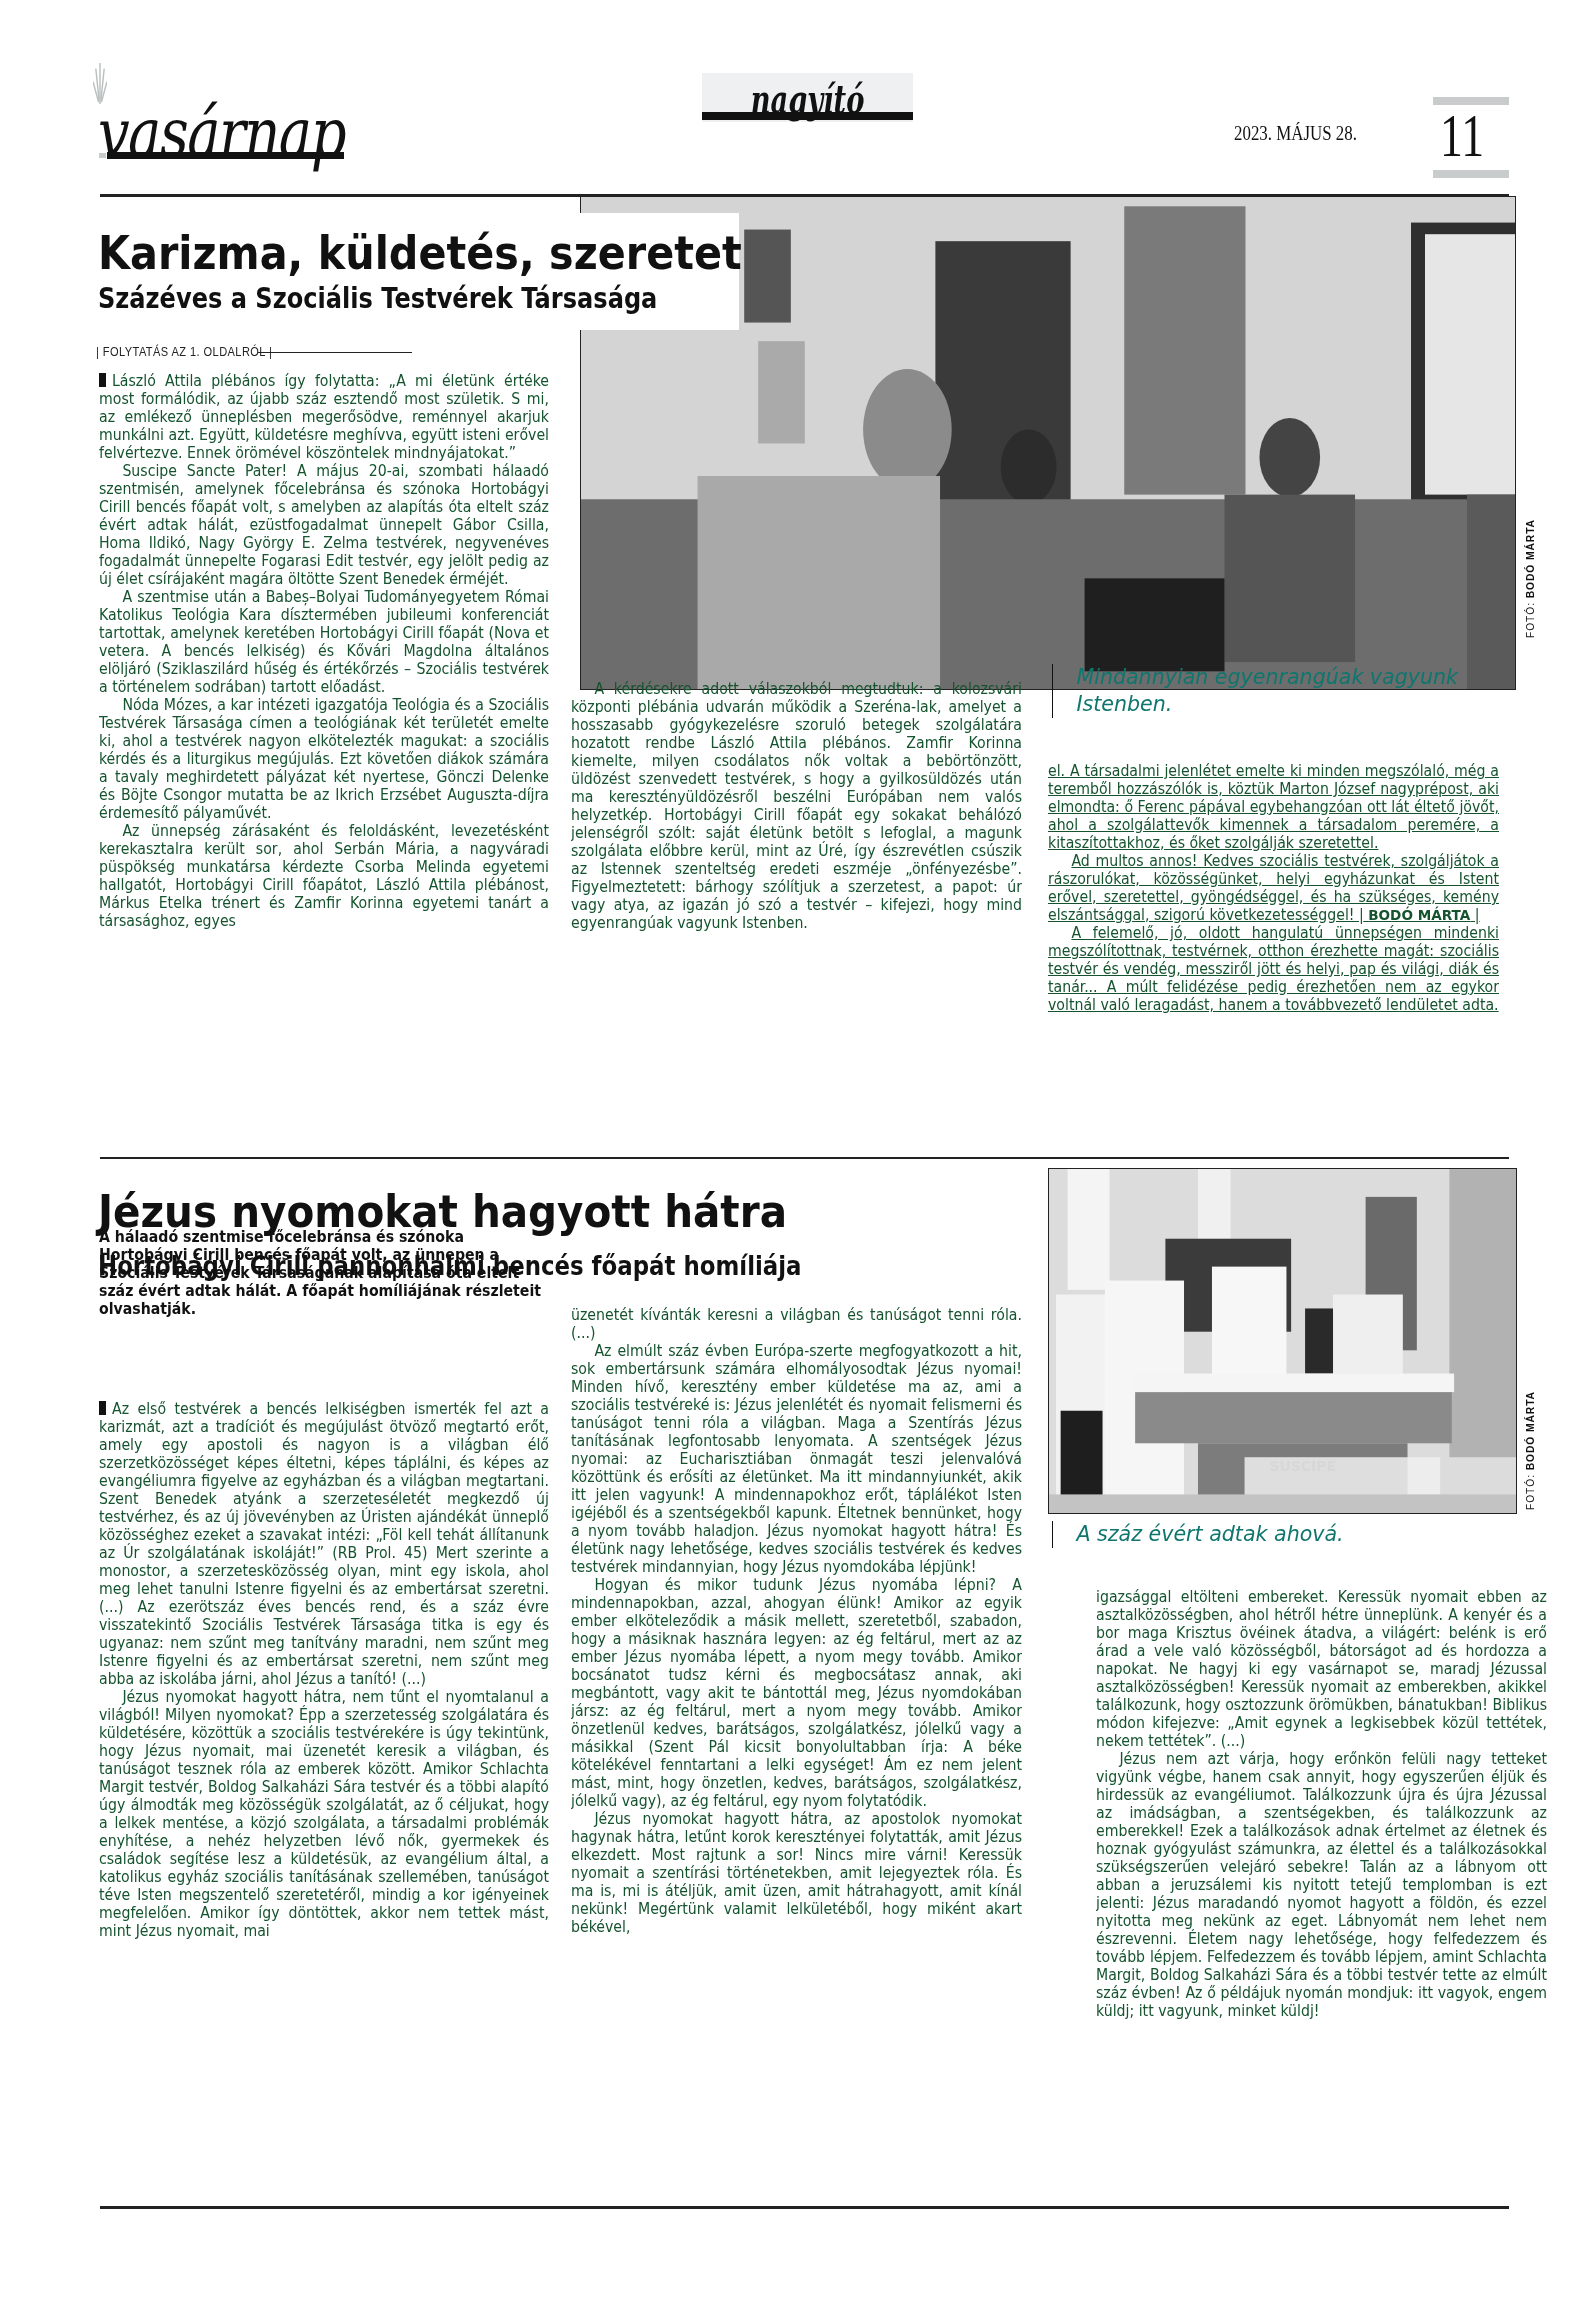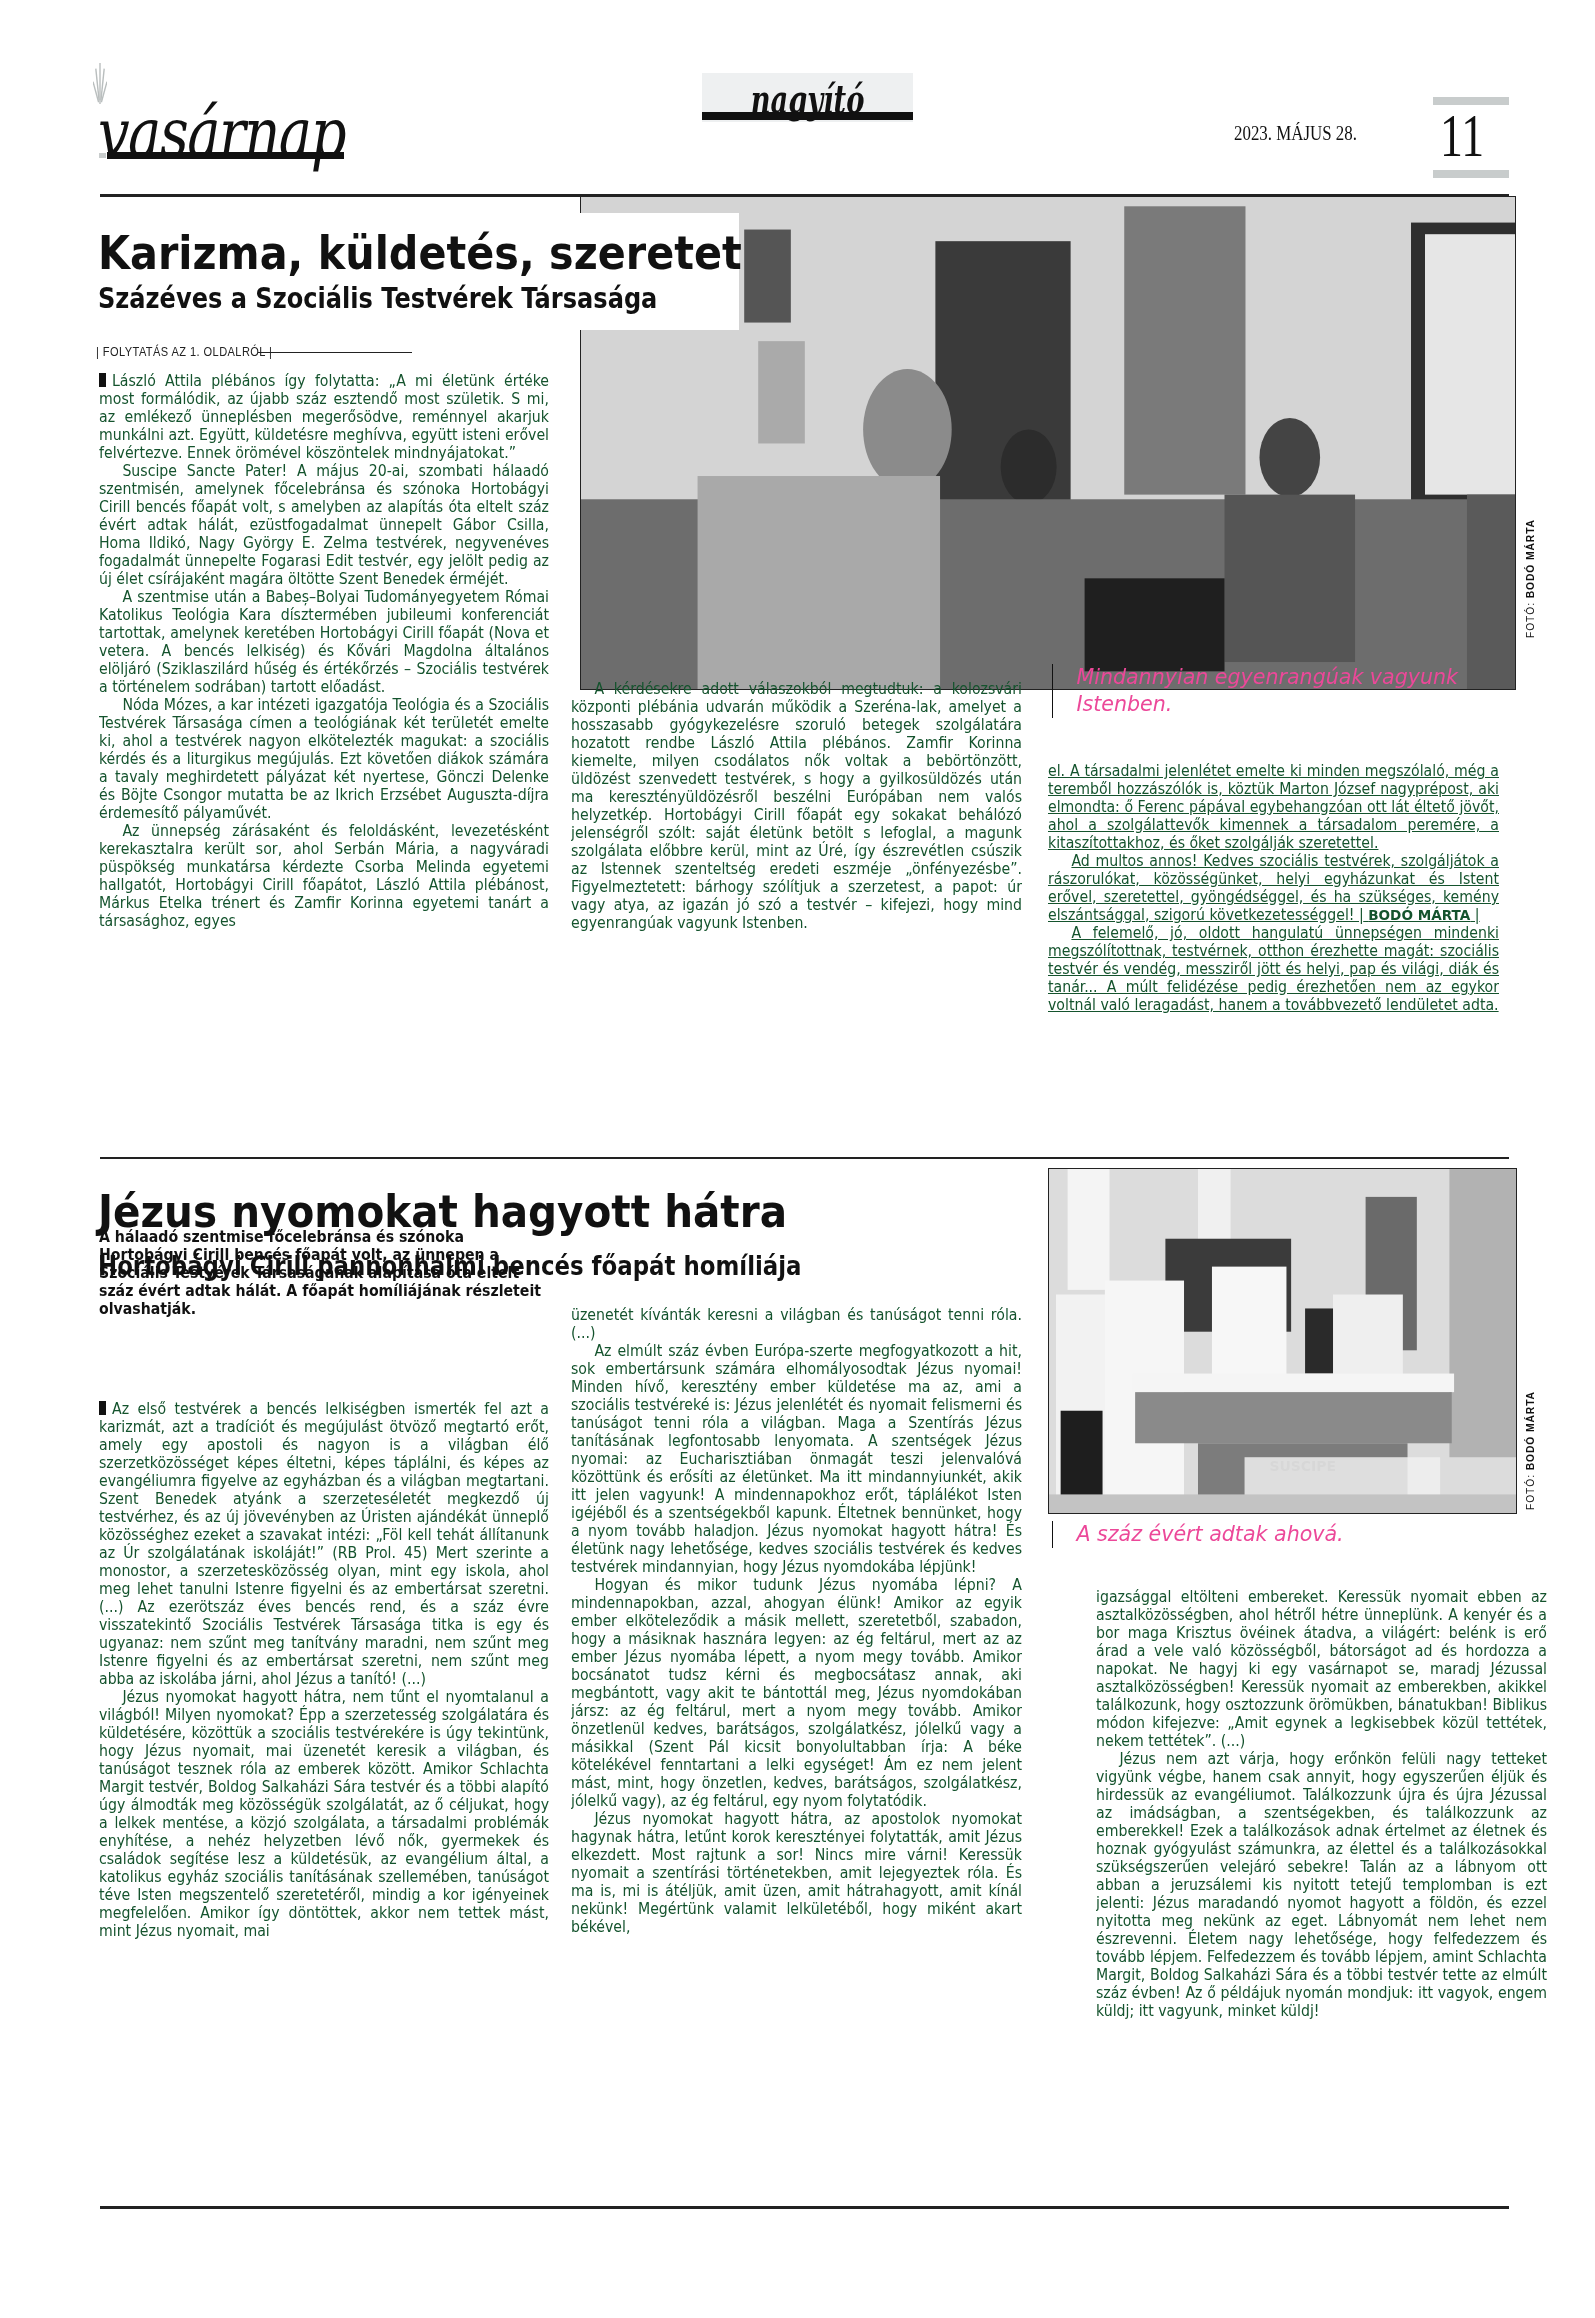--- a/index.html
+++ b/index.html
@@ -39,7 +39,7 @@
   .c1{left:99px;top:372px;width:450px;height:766px;overflow:hidden;}
   .c2{left:571px;top:680px;width:451px;height:463px;overflow:hidden;}
   .c3{left:1048px;top:762px;width:451px;height:379px;overflow:hidden;text-decoration:underline;}
-  .pull{font-family:"DejaVu Sans",sans-serif;font-style:italic;font-size:20.6px;line-height:27px;color:#ec4899;border-left:1.4px solid #111;padding-left:23.4px;}
+  .pull{font-family:"DejaVu Sans",sans-serif;font-style:italic;font-size:20.6px;line-height:27px;color:#0f766e;border-left:1.4px solid #111;padding-left:23.4px;}
   .pull1{left:1052px;top:664px;width:421px;}
   .pull2{left:1052px;top:1521px;width:421px;}
   .mid-rule{left:100px;top:1157px;width:1409px;height:2.3px;background:#222;}

